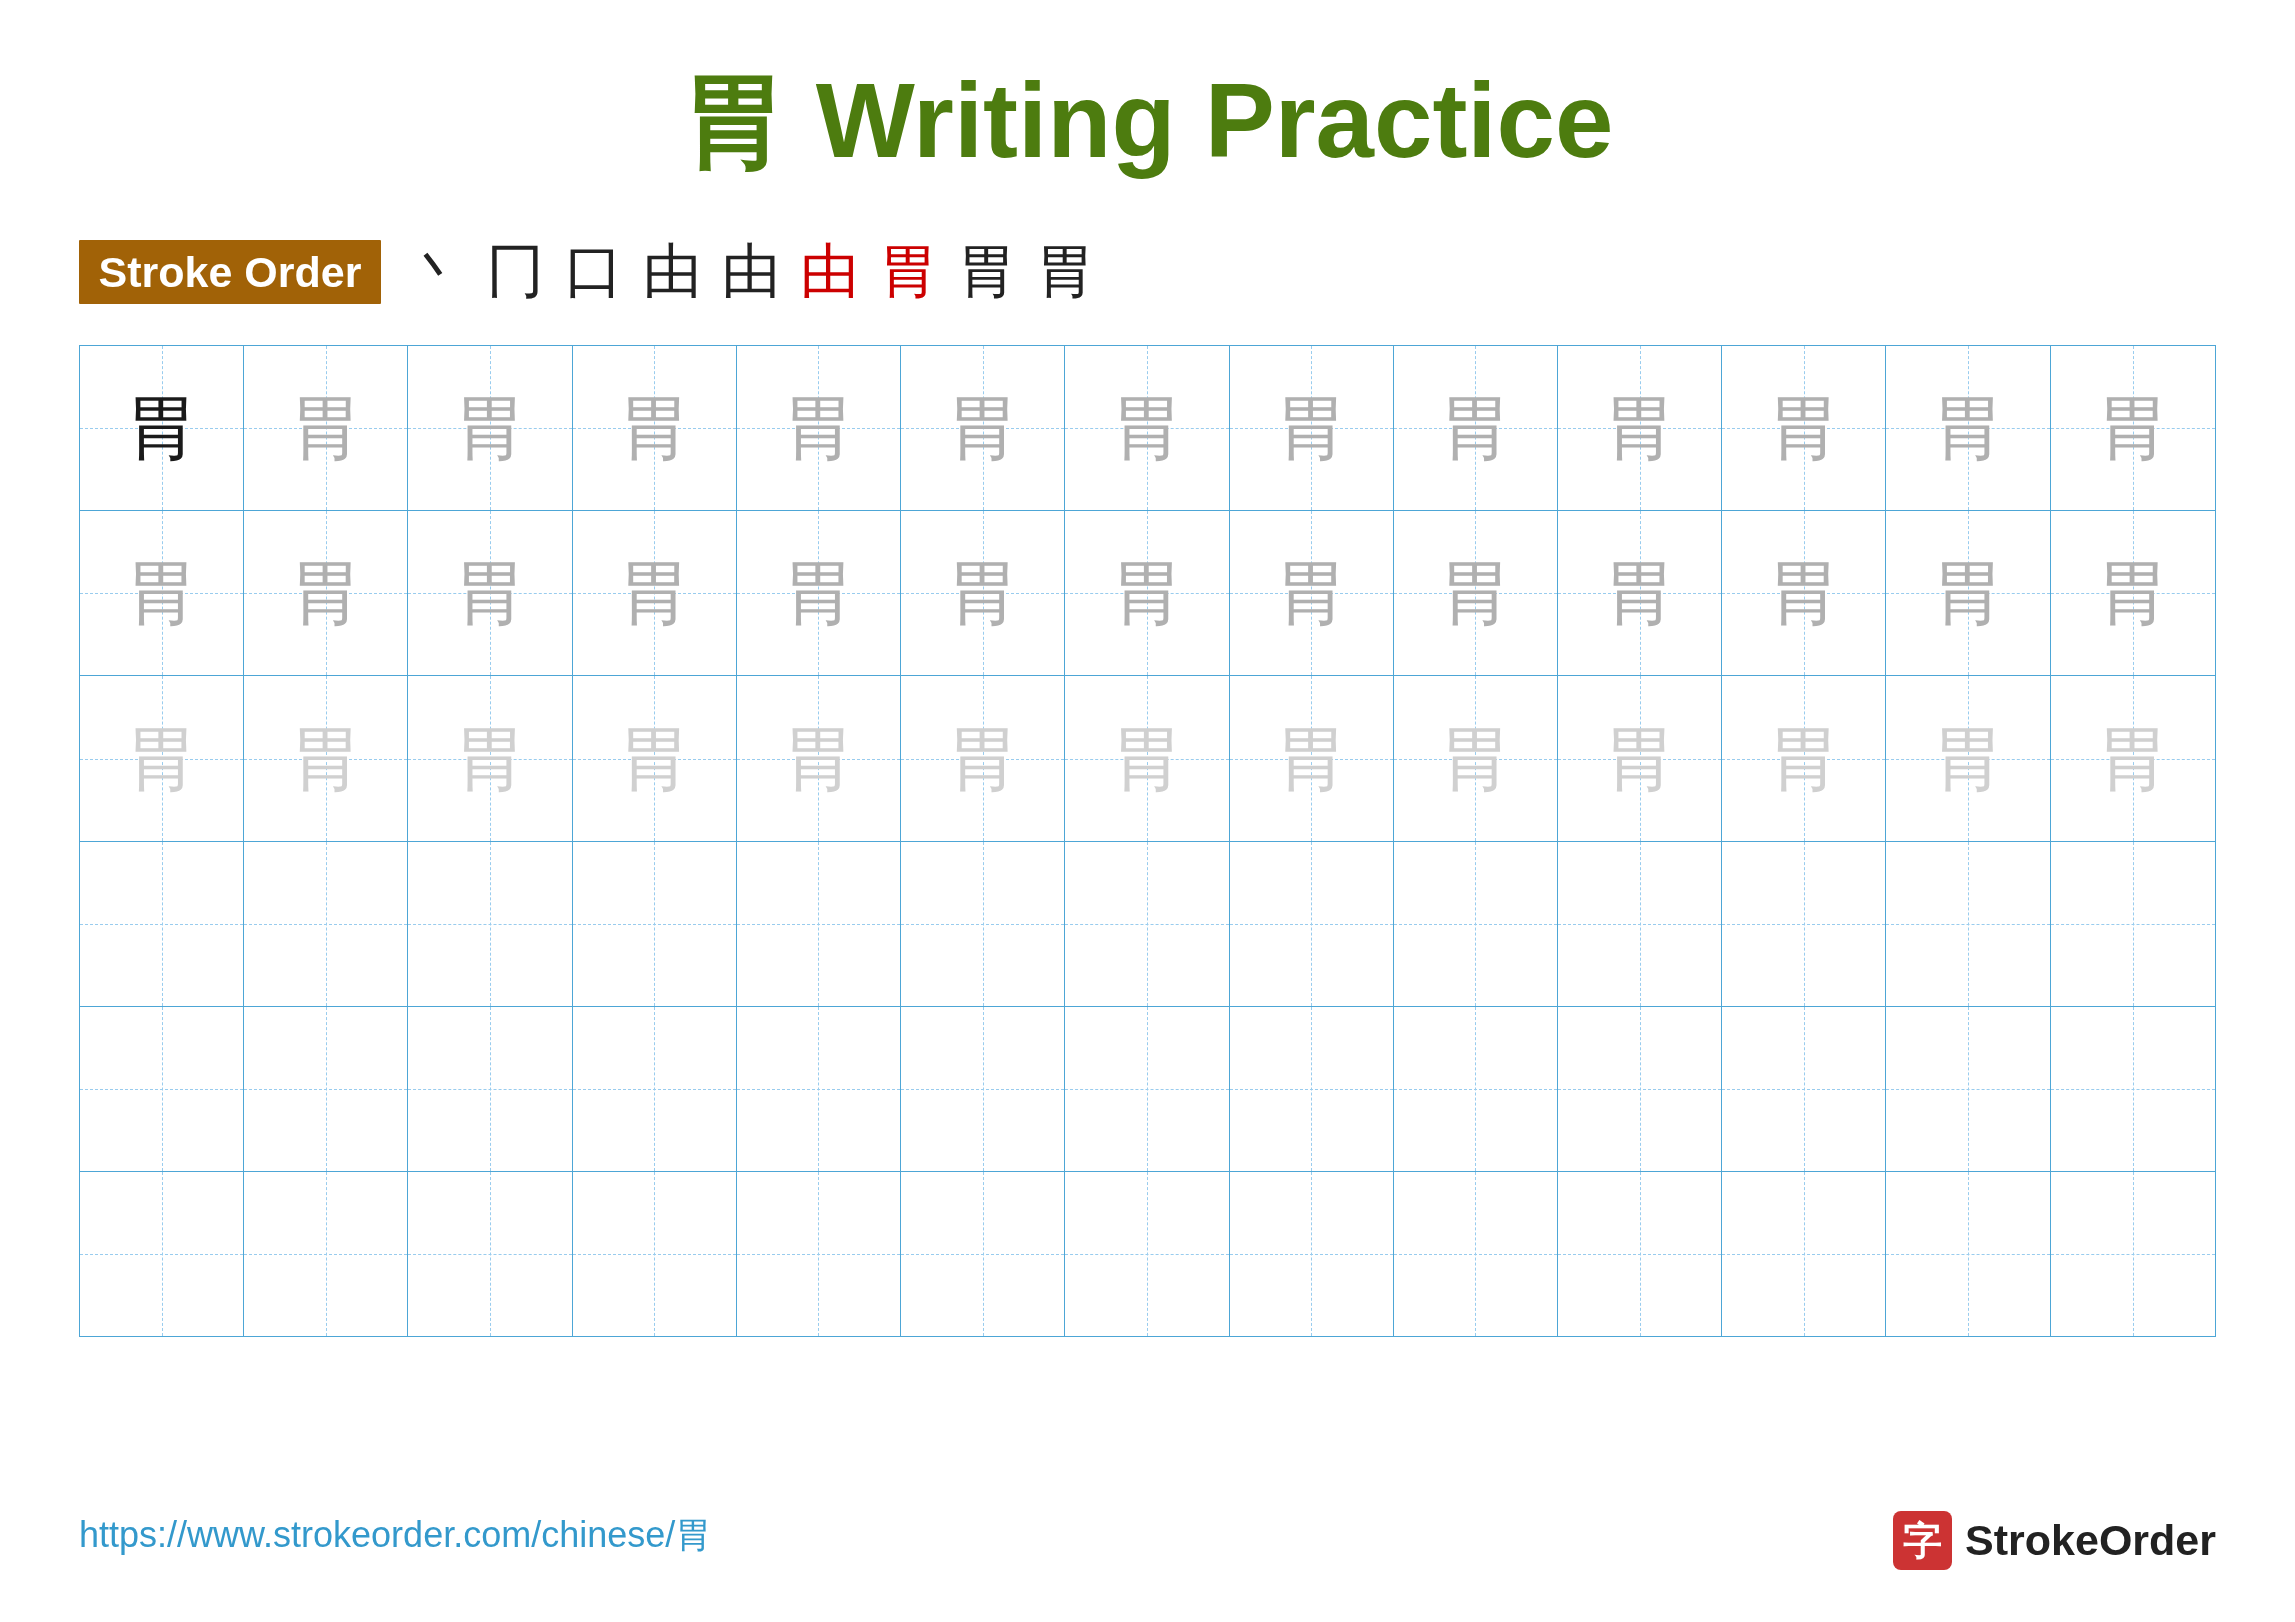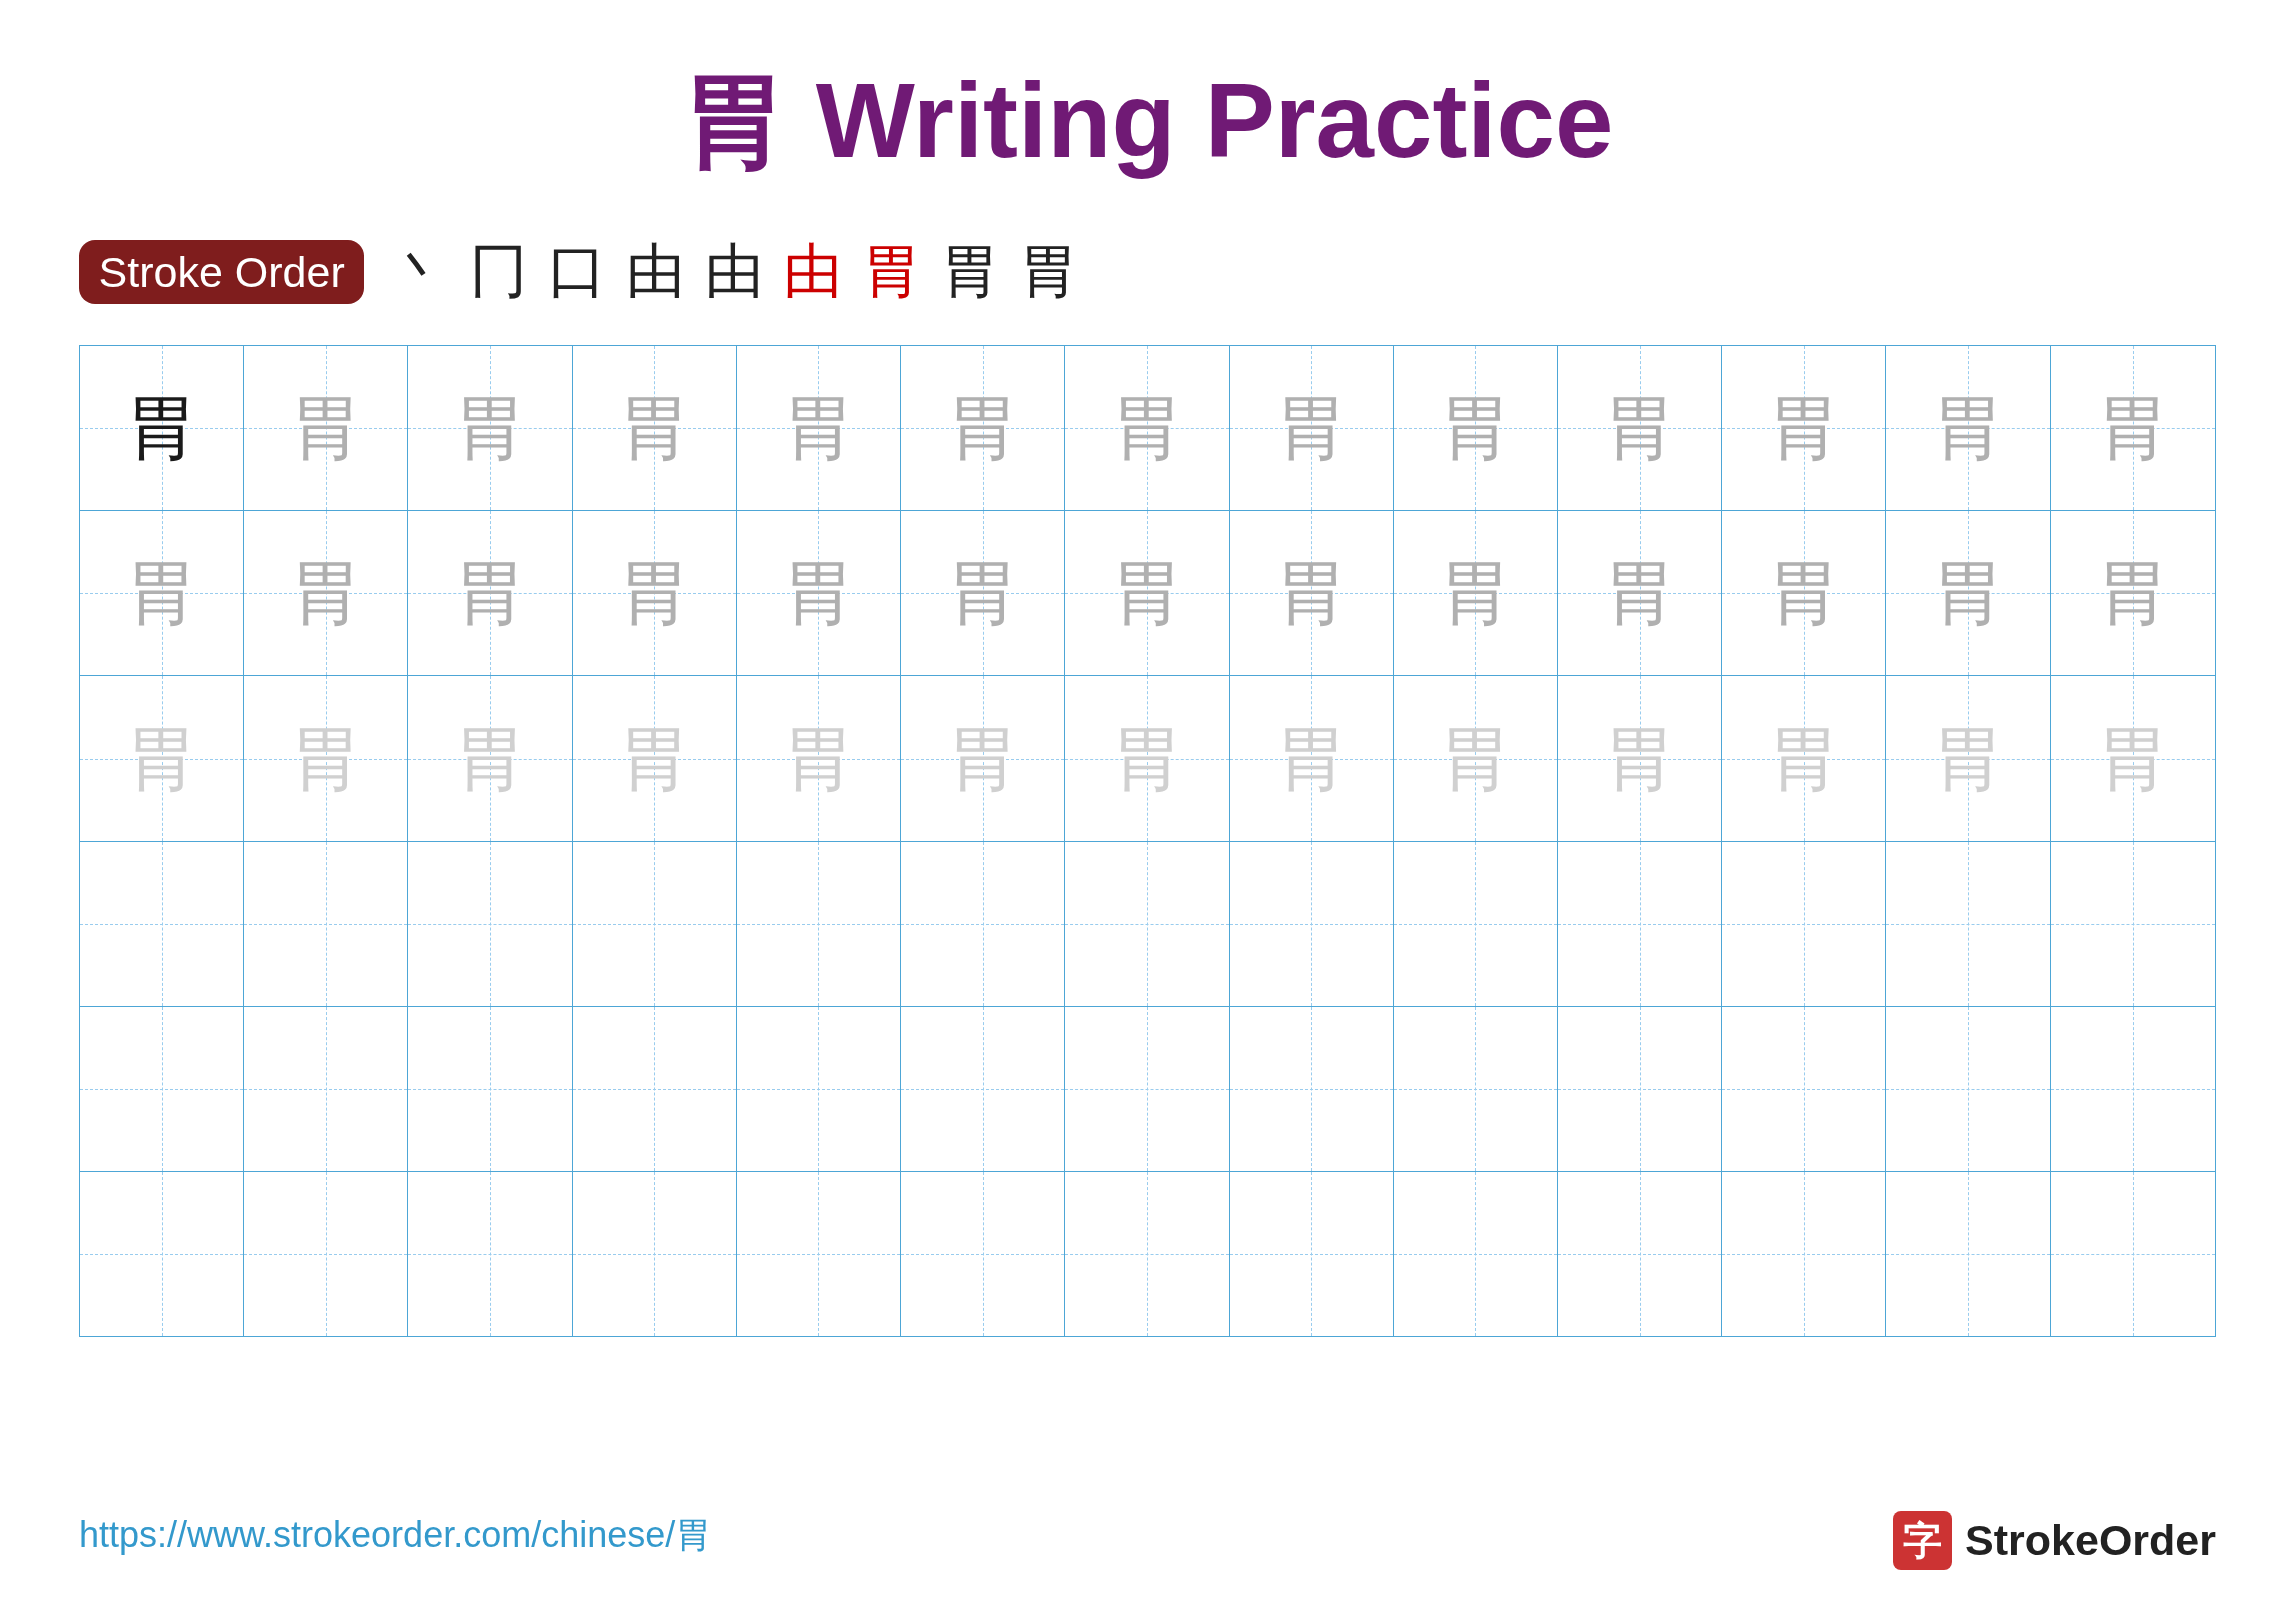--- a/index.html
+++ b/index.html
@@ -25,7 +25,7 @@
       text-align: center;
       font-size: 105px;
       font-weight: bold;
-      color: #701a75;
+      color: #4d7c0f;
       margin-bottom: 39px;
       font-family: Arial, sans-serif;
     }

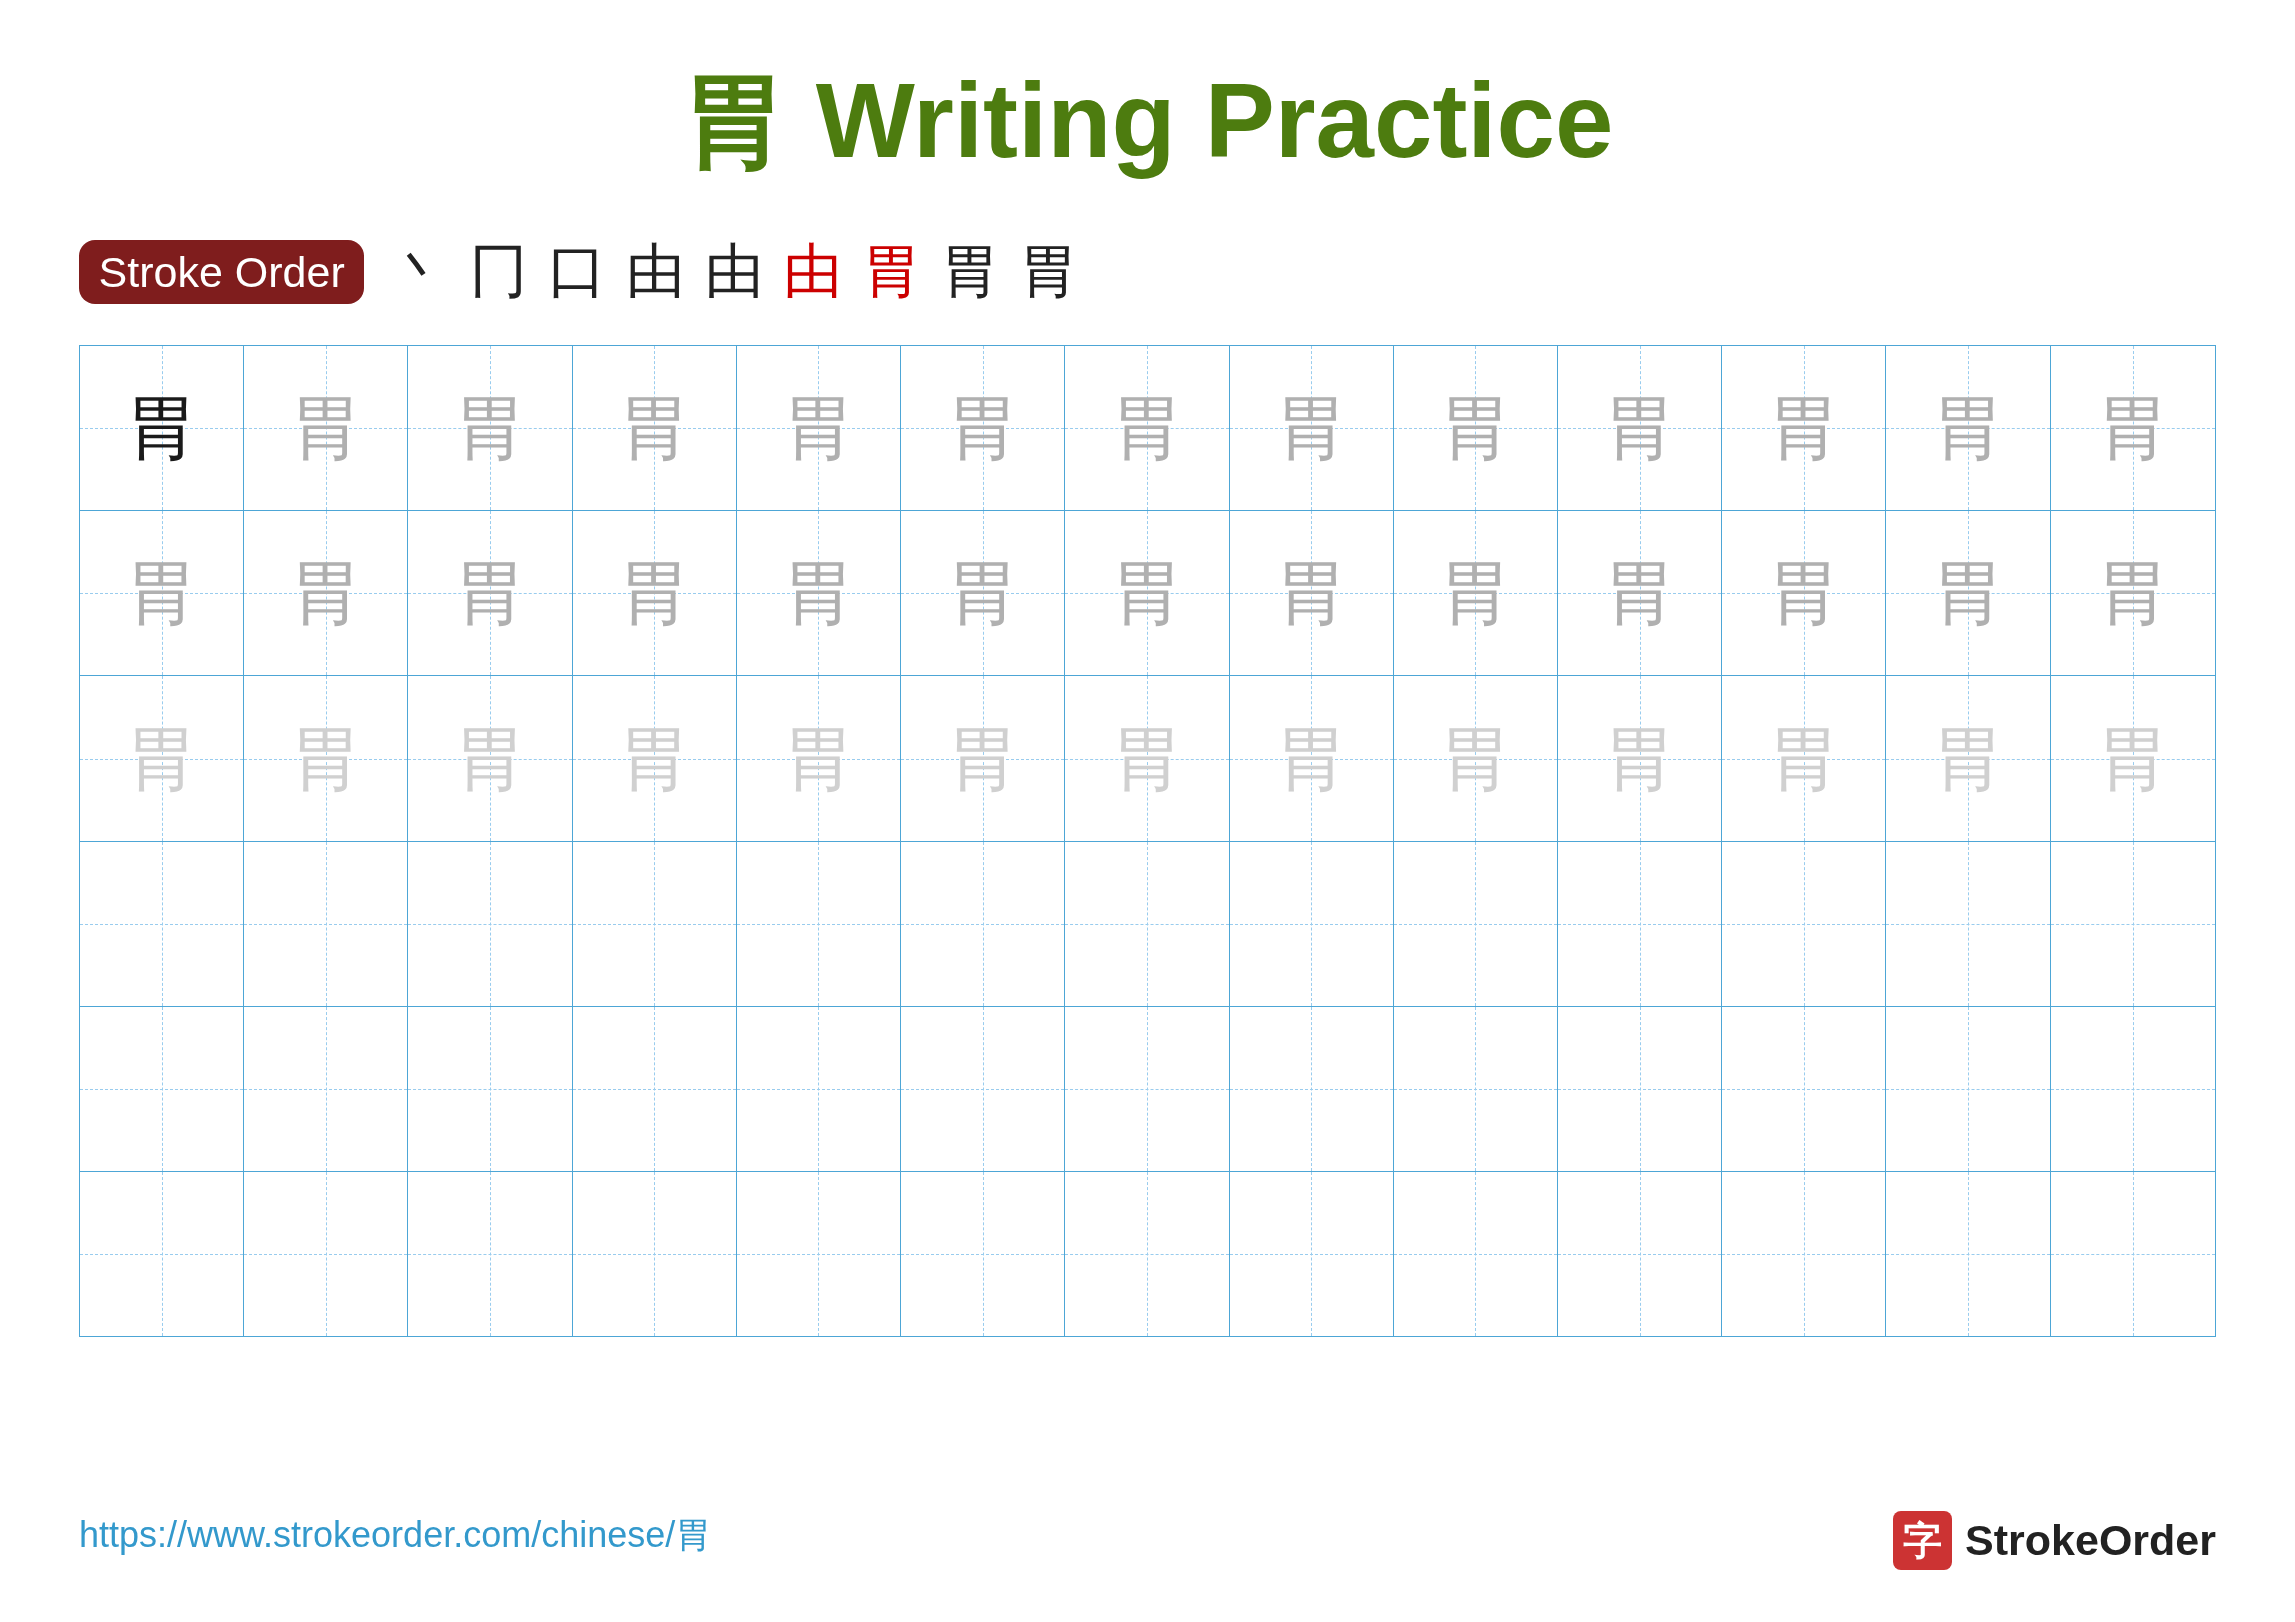--- a/index.html
+++ b/index.html
@@ -38,12 +38,12 @@
     }
 
     .stroke-order-badge {
-      background: #7f1d1d;
+      background: #a16207;
       color: #fff;
       font-size: 43px;
-      font-weight: normal;
+      font-weight: bold;
       padding: 7.9px 19.6px;
-      border-radius: 16px;
+      border-radius: 1px;
       font-family: Arial, sans-serif;
       white-space: nowrap;
     }

